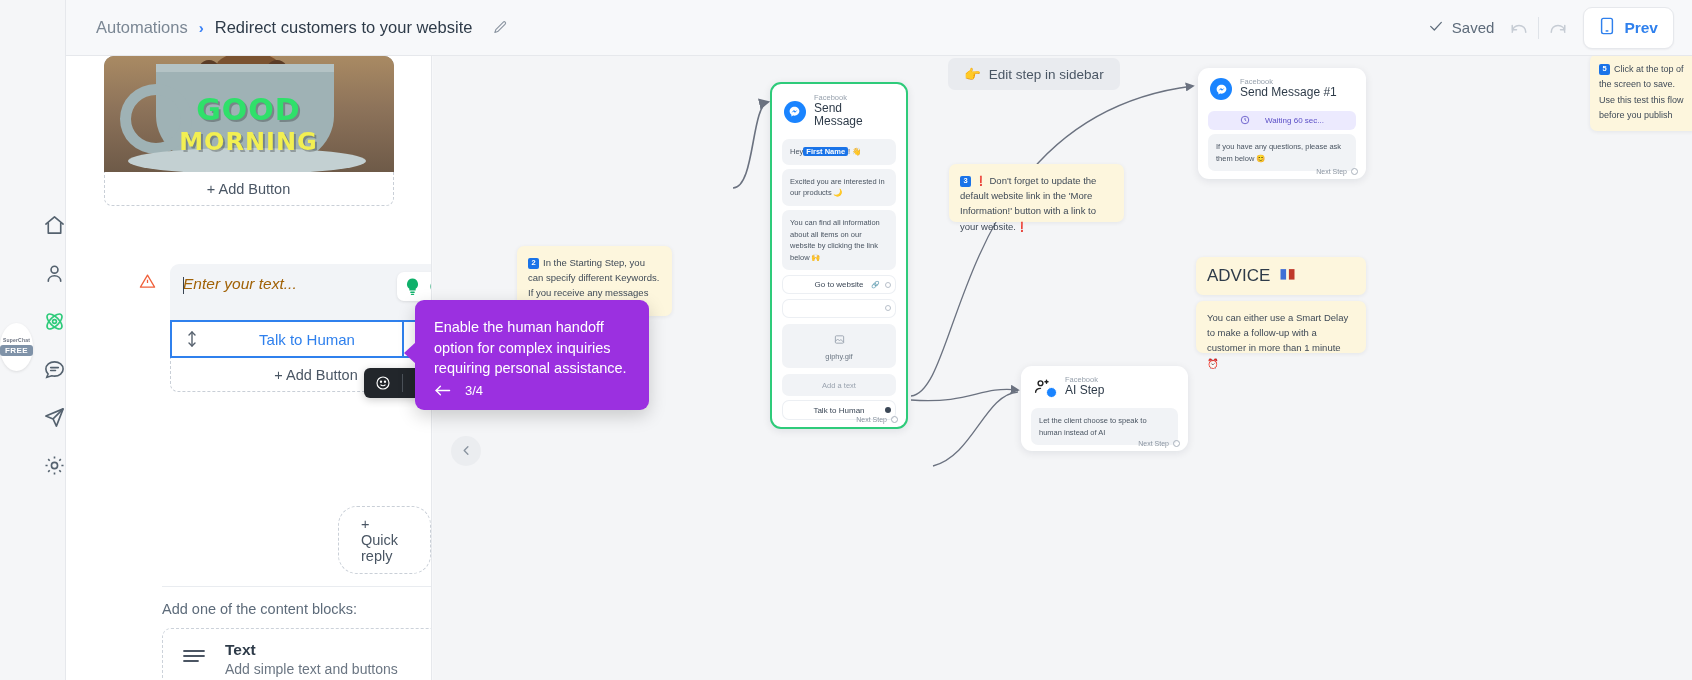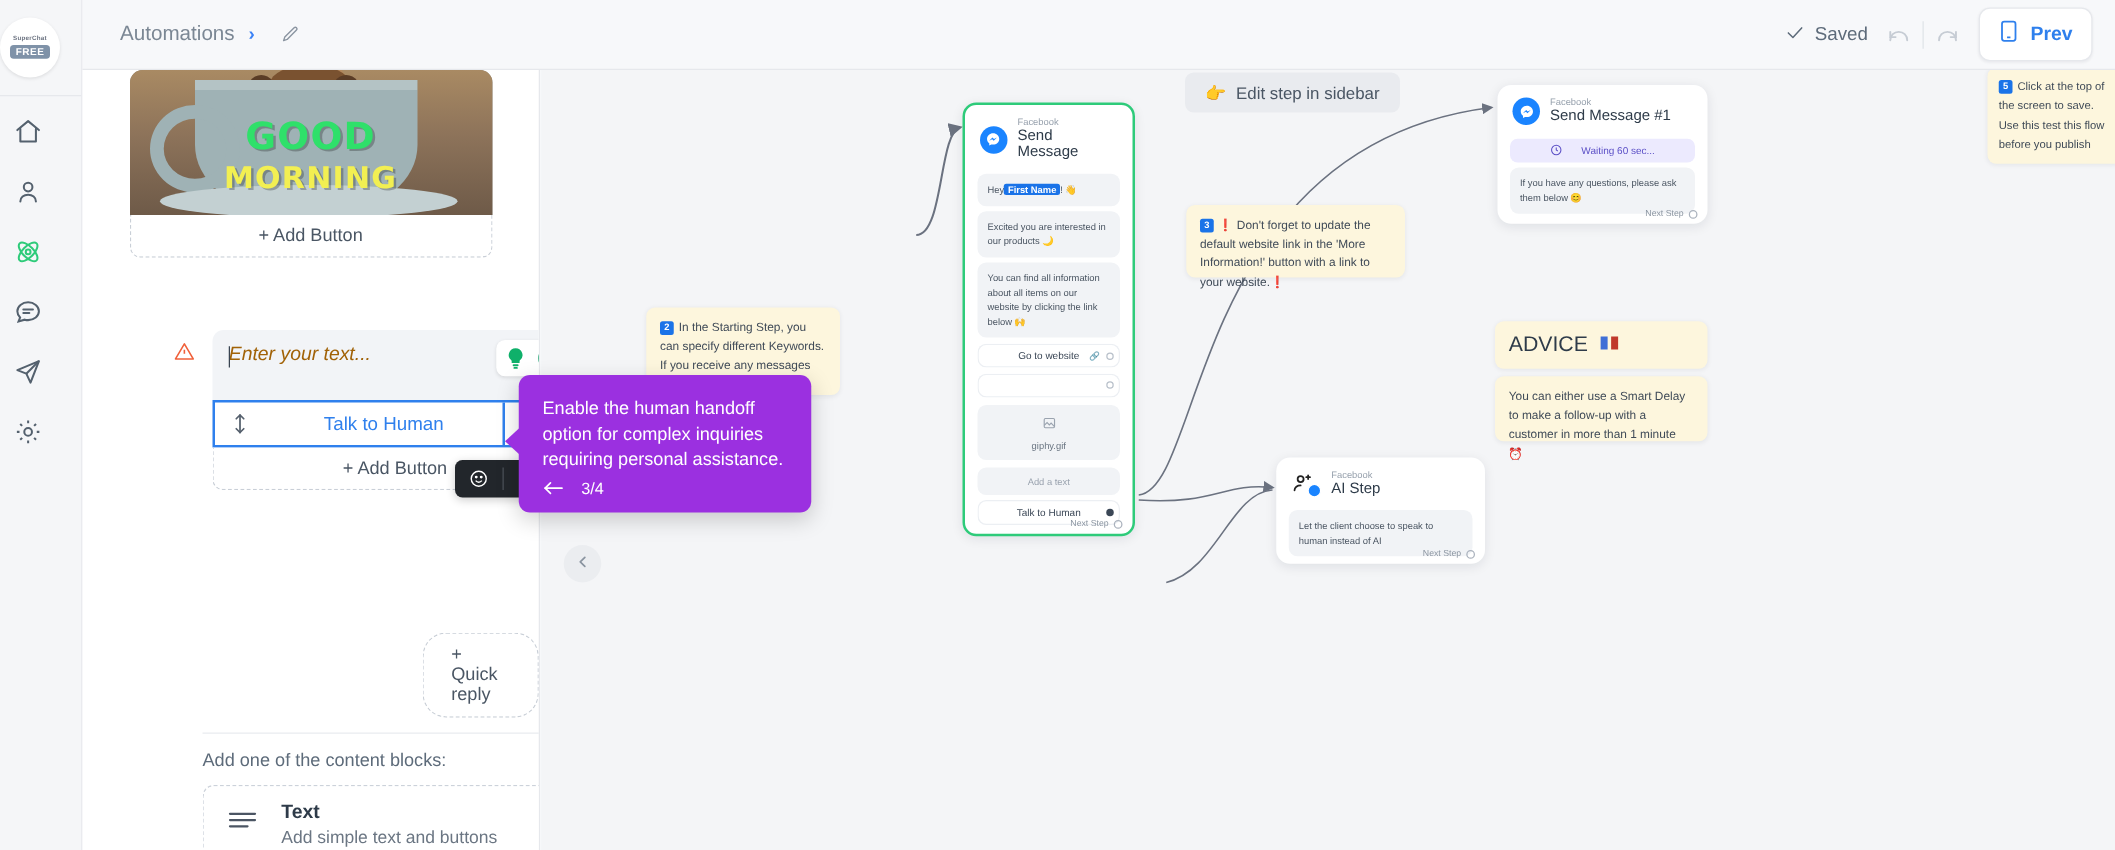--- a/index.html
+++ b/index.html
@@ -316,6 +316,7 @@
     <div class="crumbs">
       <span class="crumb-root">Automations</span>
       <span class="crumb-sep">›</span>
+      <span class="crumb-title">Redirect customers to your website</span>
       <span class="pencil">
         <svg viewBox="0 0 24 24" fill="none" stroke="currentColor" stroke-width="1.8" stroke-linecap="round" stroke-linejoin="round">
             <path d="M16.5 3.5a2.1 2.1 0 0 1 3 3L7.5 18.5 3 20l1.5-4.5L16.5 3.5z"></path>

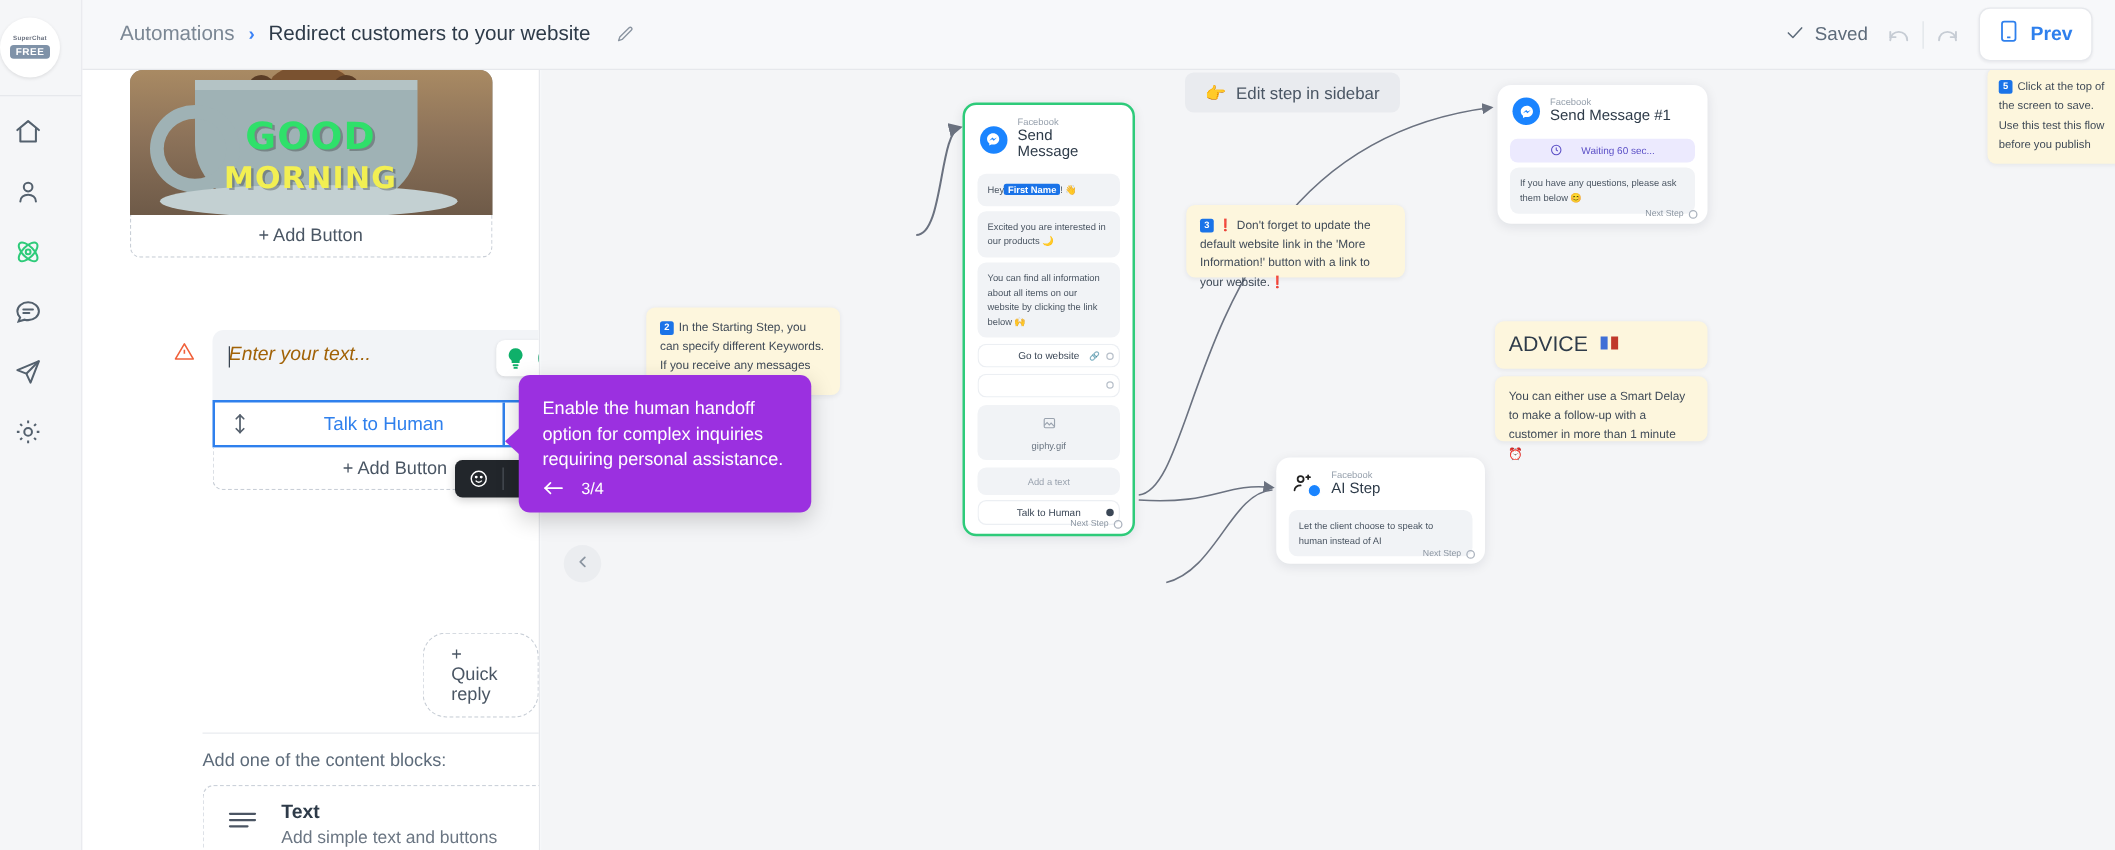--- a/index.html
+++ b/index.html
@@ -16,7 +16,7 @@
   .rail {
     position: absolute; left: 0; top: 0; width: 66px; height: 680px;
     background: #f5f6f8; border-right: 1px solid #e6e8ec;
-    display: flex; flex-direction: column; align-items: flex-start;
+    display: flex; flex-direction: row; align-items: center;
   }
   .logo-wrap { margin-top: 14px; width: 48px; height: 48px; border-radius: 50%;
     background: #ffffff; display:flex; flex-direction:column; align-items:center; justify-content:center;

